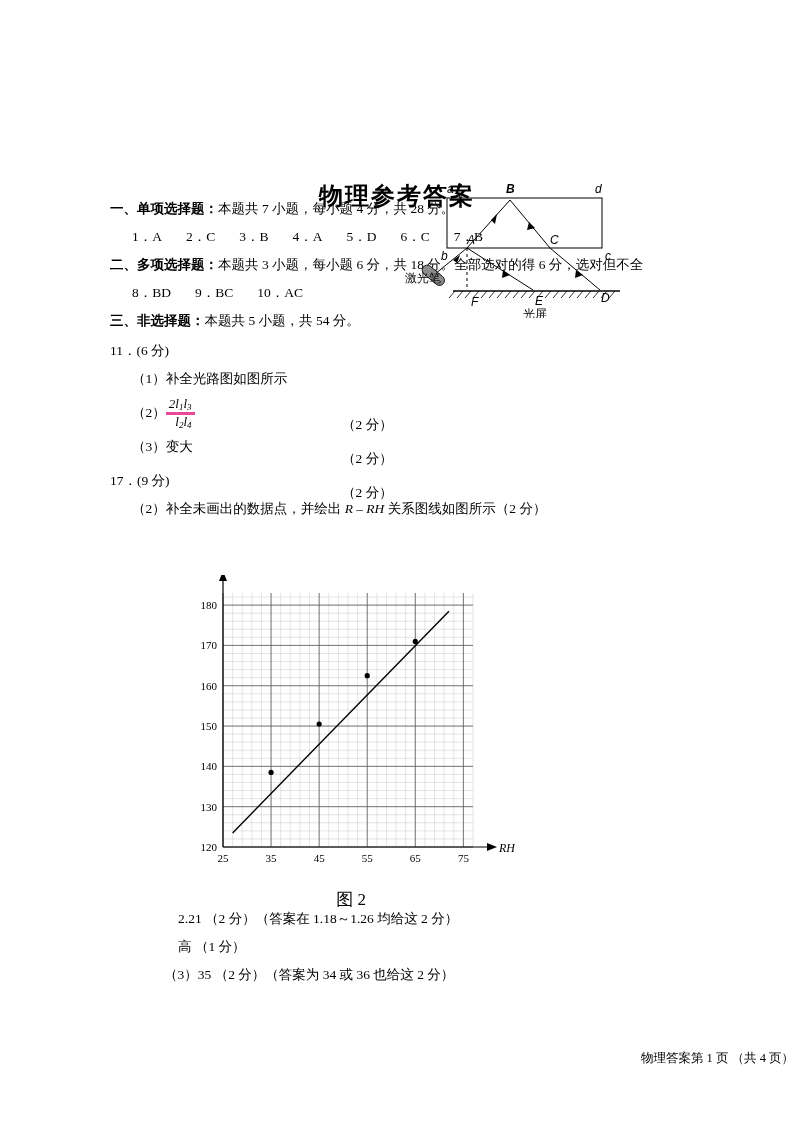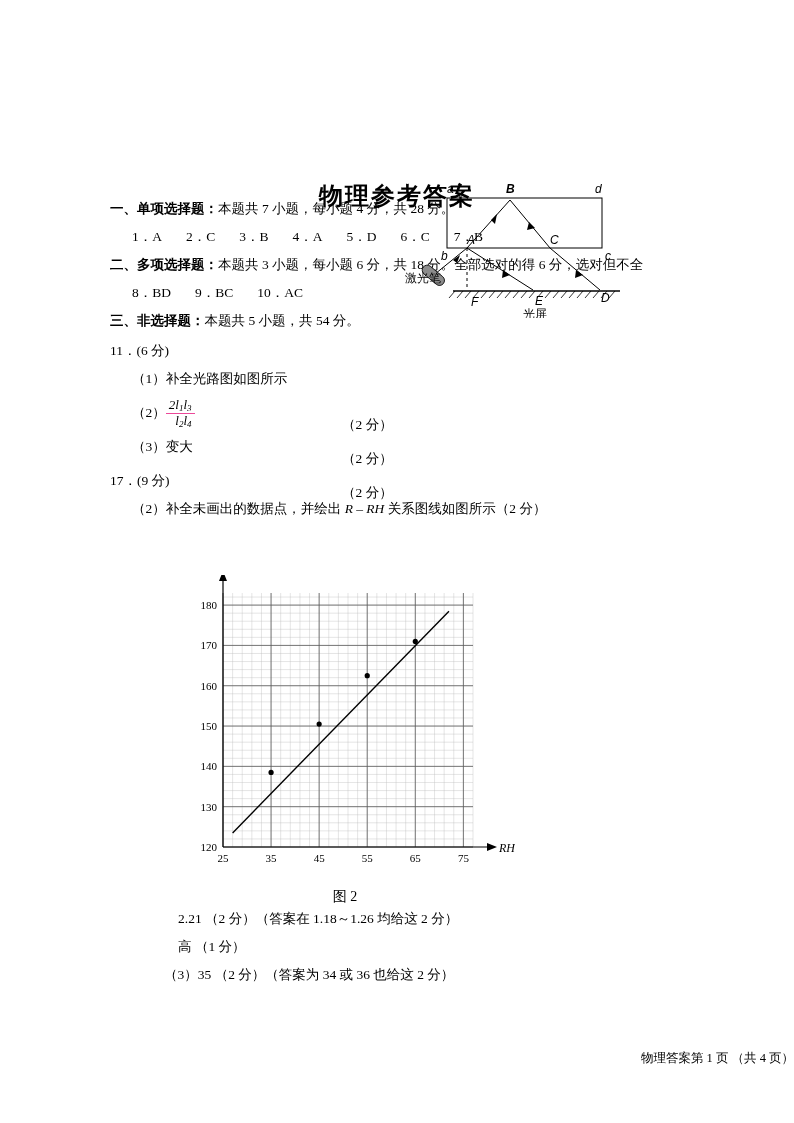--- a/index.html
+++ b/index.html
@@ -41,7 +41,7 @@
 
   
   .frac{display:inline-block;vertical-align:middle;text-align:center;line-height:1.15;font-style:italic;font-size:13px;}
-  .frac .num{display:block;border-bottom:1px solid #ec4899;padding:0 3px;}
+  .frac .num{display:block;border-bottom:3px solid #ec4899;padding:0 3px;}
   .frac .den{display:block;padding:0 3px;text-align:right;}
   .sub{font-size:9px;vertical-align:-2px;font-style:italic;}
 

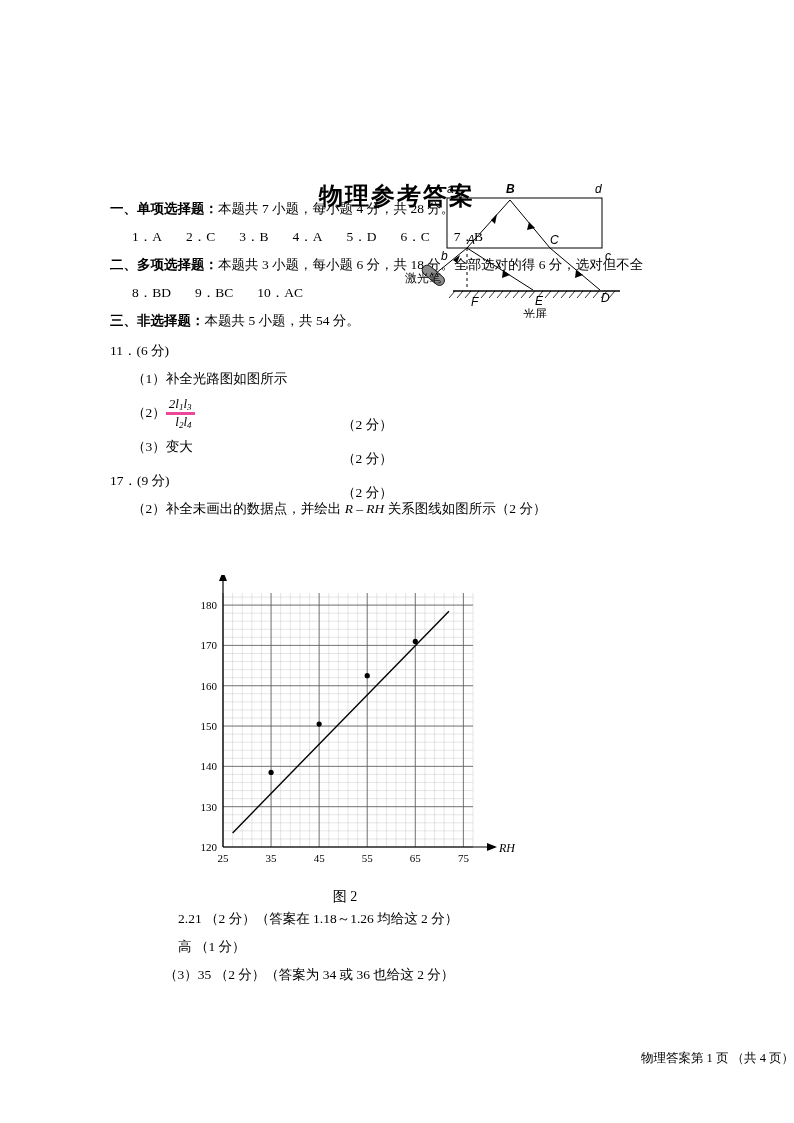--- a/index.html
+++ b/index.html
@@ -62,8 +62,8 @@
   }
   .chart-caption{
     position:absolute;
-    left:175px;top:888px;width:340px;
-    text-align:center;font-size:14px;
+    left:181px;top:888px;width:340px;
+    text-align:center;font-size:17px;
   }
   .footer{
     position:absolute;

